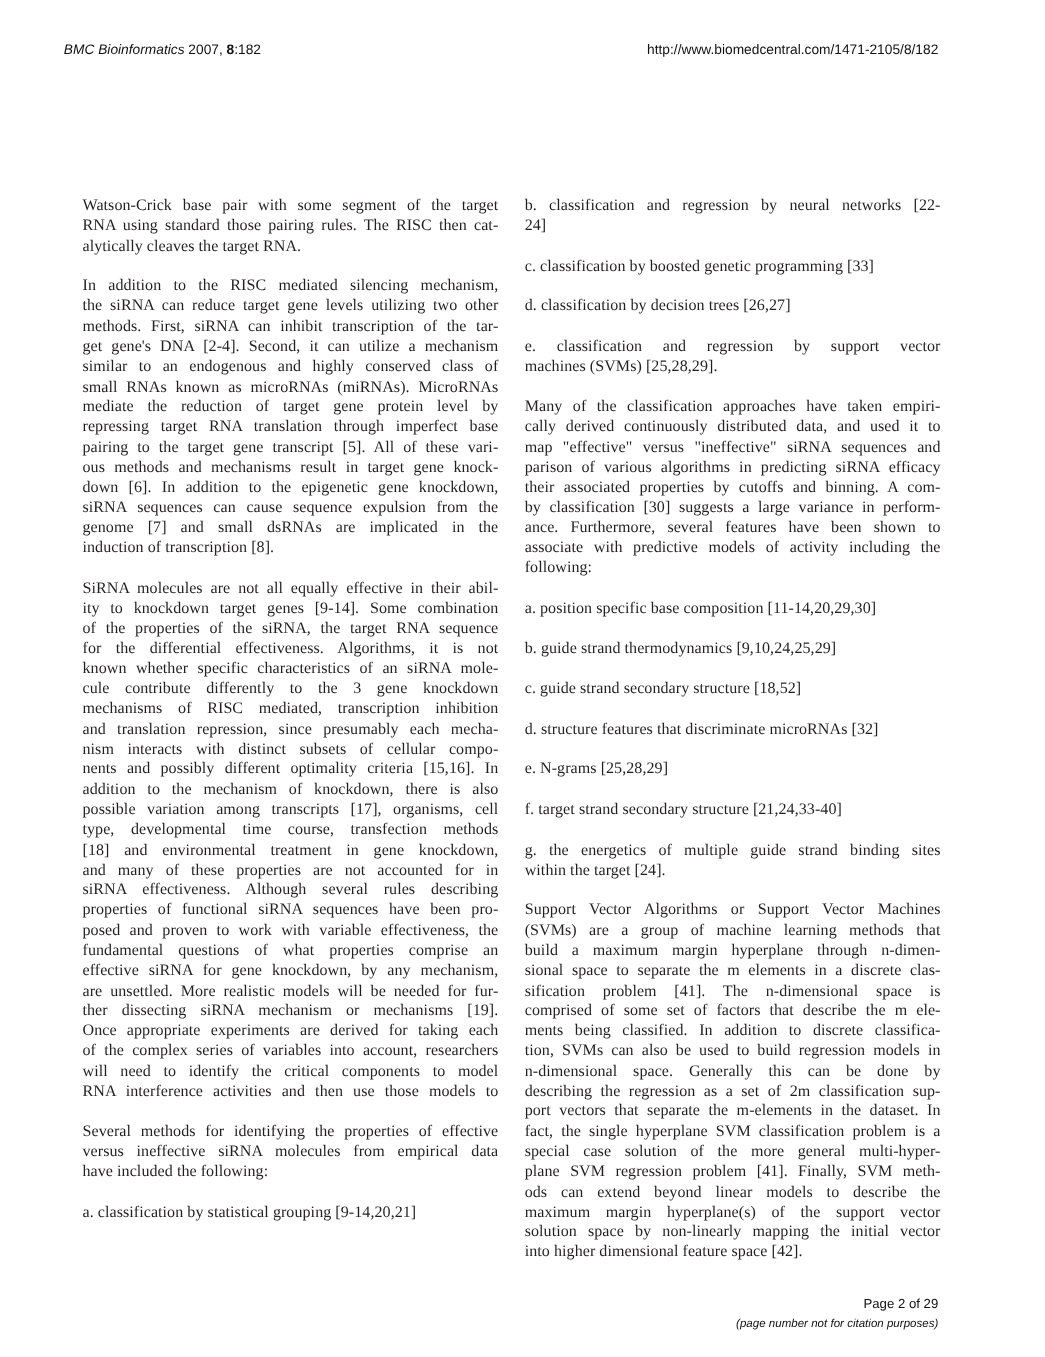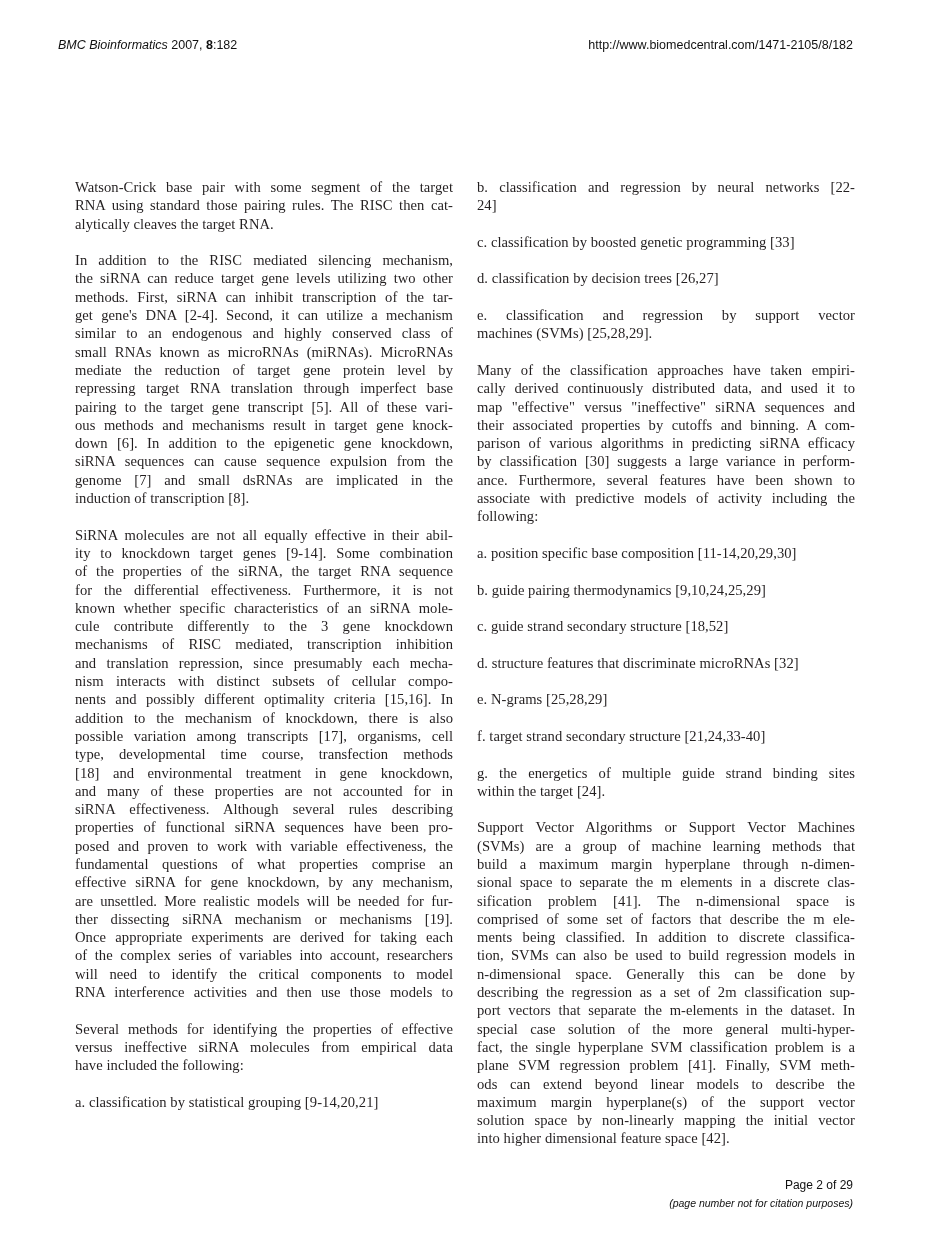--- a/index.html
+++ b/index.html
@@ -110,8 +110,8 @@
       <div class="ln">Many of the classification approaches have taken empiri-</div>
       <div class="ln">cally derived continuously distributed data, and used it to</div>
       <div class="ln">map "effective" versus "ineffective" siRNA sequences and</div>
+      <div class="ln">parison of various algorithms in predicting siRNA efficacy</div>
       <div class="ln">their associated properties by cutoffs and binning. A com-</div>
-      <div class="ln">parison of various algorithms in predicting siRNA efficacy</div>
       <div class="ln">by classification [30] suggests a large variance in perform-</div>
       <div class="ln">ance. Furthermore, several features have been shown to</div>
       <div class="ln">associate with predictive models of activity including the</div>

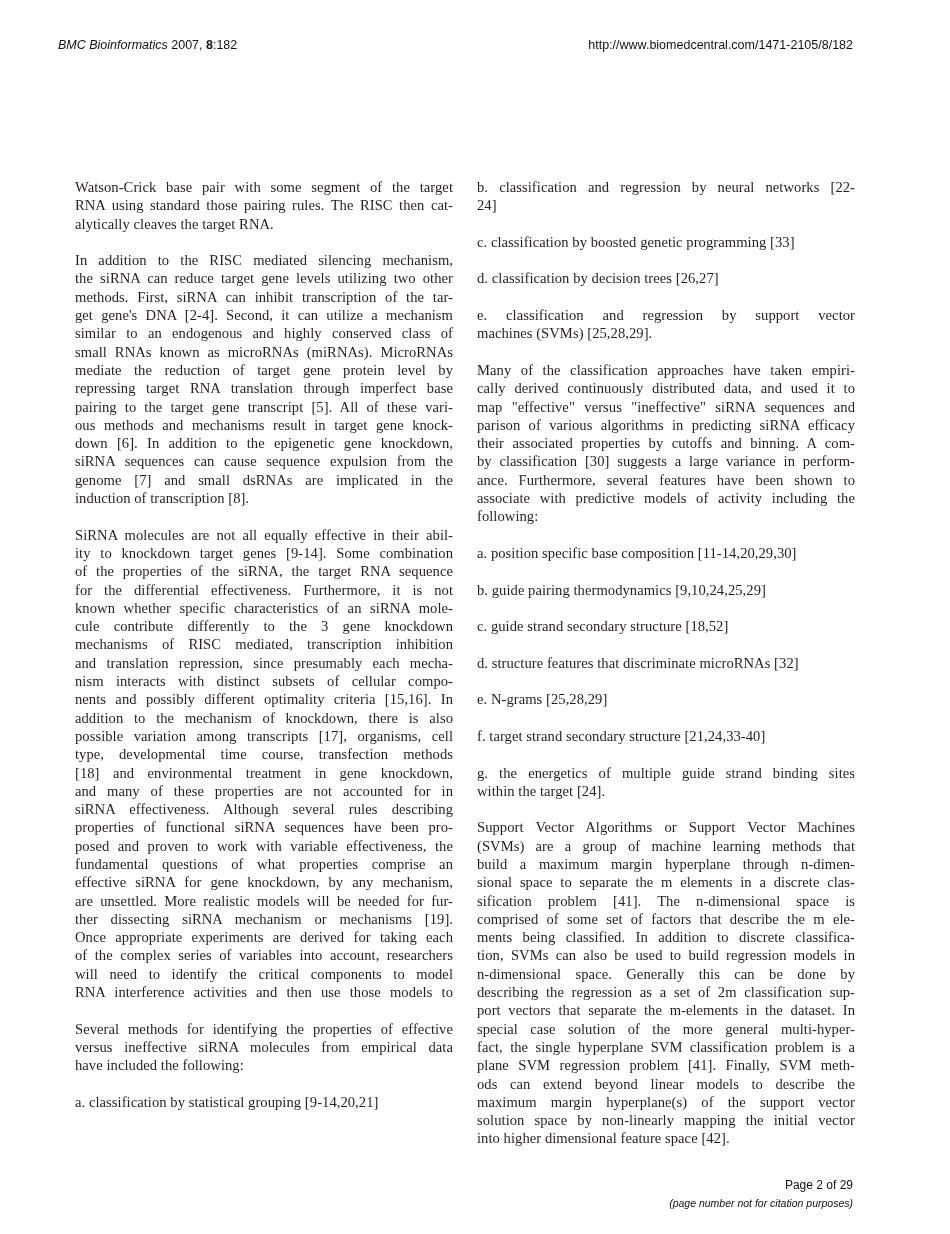--- a/index.html
+++ b/index.html
@@ -52,7 +52,7 @@
       <div class="ln">SiRNA molecules are not all equally effective in their abil-</div>
       <div class="ln">ity to knockdown target genes [9-14]. Some combination</div>
       <div class="ln">of the properties of the siRNA, the target RNA sequence</div>
-      <div class="ln">for the differential effectiveness. Furthermore, it is not</div>
+      <div class="ln">for the differential effectiveness. Algorithms, it is not</div>
       <div class="ln">known whether specific characteristics of an siRNA mole-</div>
       <div class="ln">cule contribute differently to the 3 gene knockdown</div>
       <div class="ln">mechanisms of RISC mediated, transcription inhibition</div>

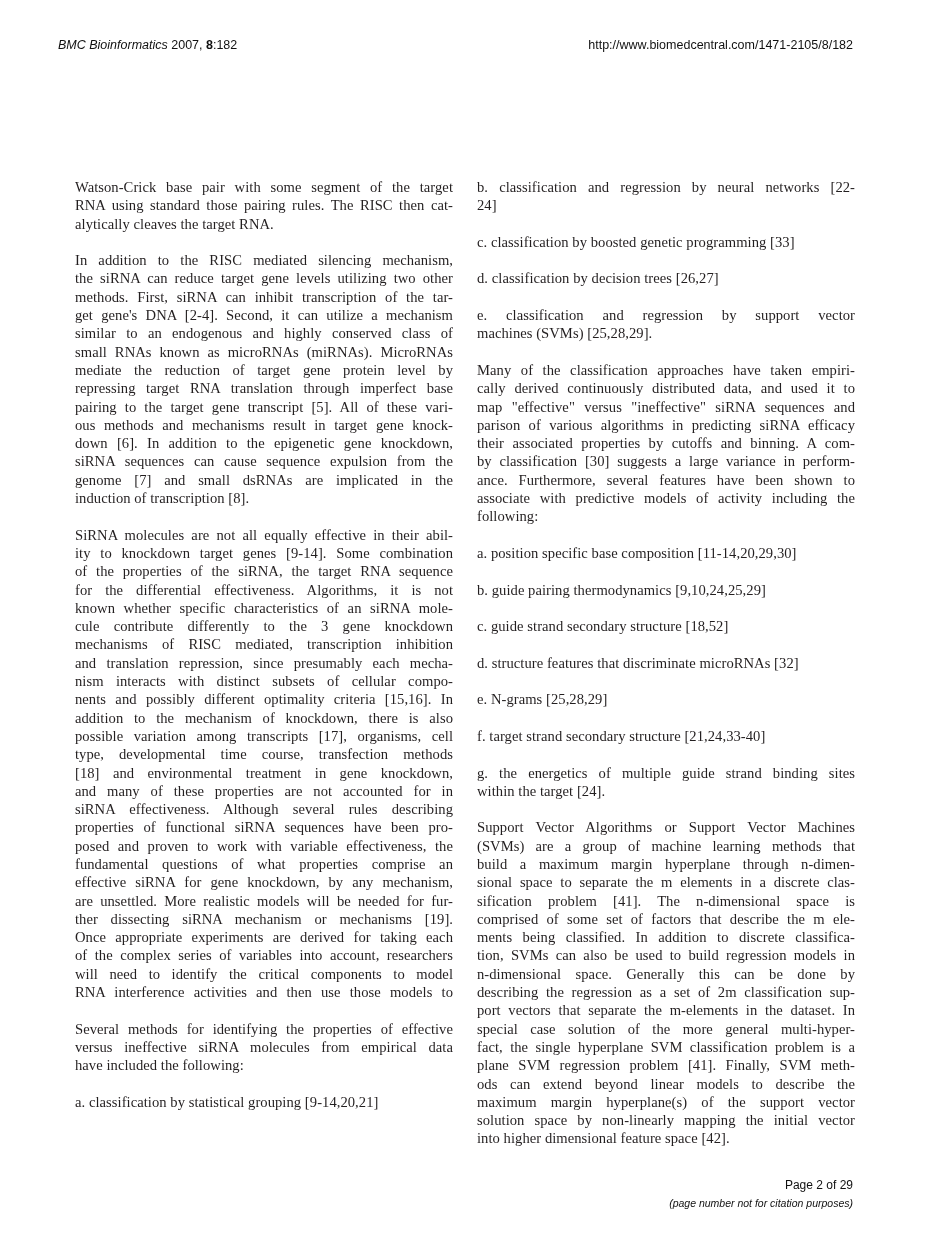--- a/index.html
+++ b/index.html
@@ -123,7 +123,7 @@
     </div>
     <div class="gap"></div>
     <div>
-      <div class="ln last">b. guide pairing thermodynamics [9,10,24,25,29]</div>
+      <div class="ln last">b. guide strand thermodynamics [9,10,24,25,29]</div>
     </div>
     <div class="gap"></div>
     <div>

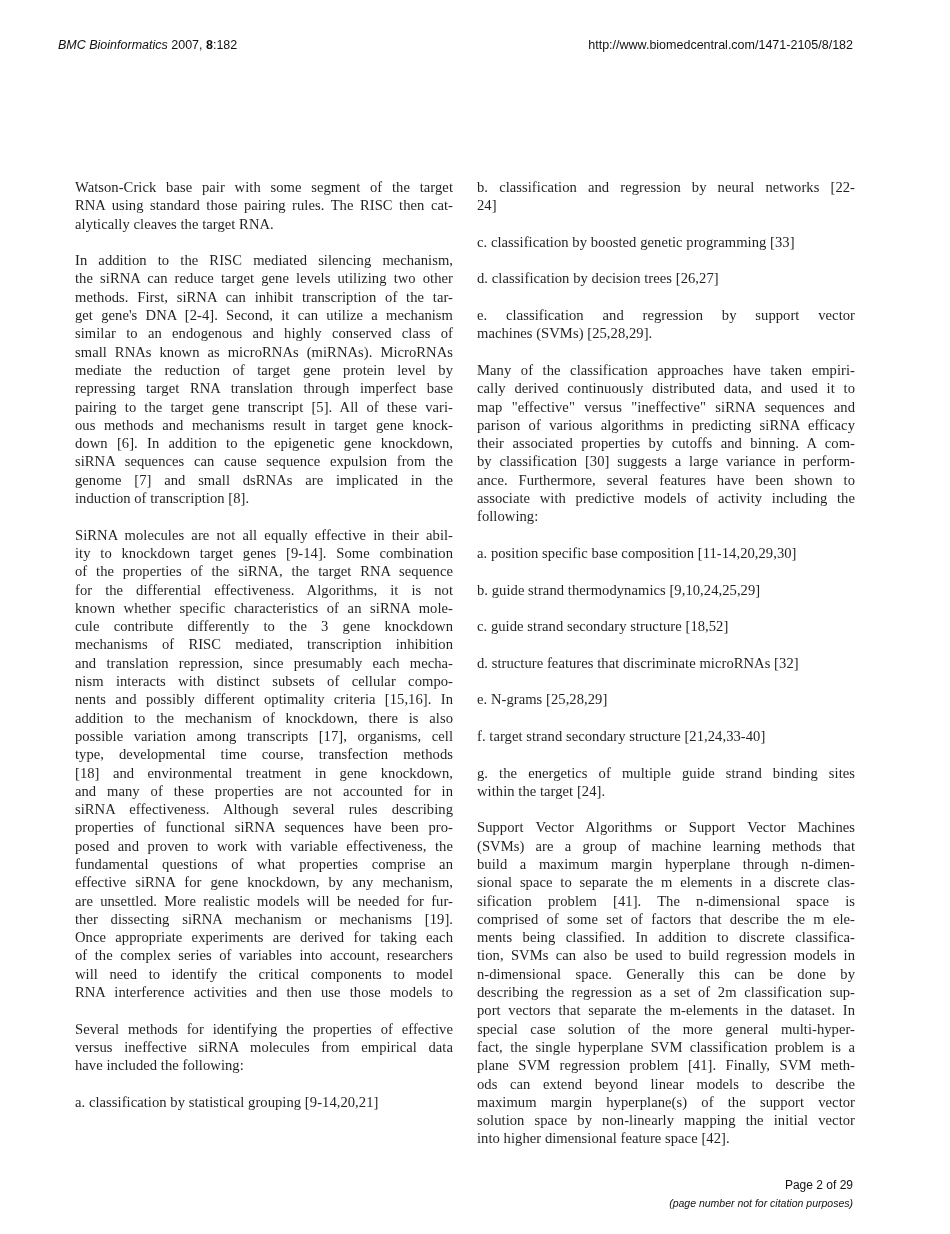--- a/index.html
+++ b/index.html
@@ -159,8 +159,8 @@
       <div class="ln">n-dimensional space. Generally this can be done by</div>
       <div class="ln">describing the regression as a set of 2m classification sup-</div>
       <div class="ln">port vectors that separate the m-elements in the dataset. In</div>
+      <div class="ln">fact, the single hyperplane SVM classification problem is a</div>
       <div class="ln">special case solution of the more general multi-hyper-</div>
-      <div class="ln">fact, the single hyperplane SVM classification problem is a</div>
       <div class="ln">plane SVM regression problem [41]. Finally, SVM meth-</div>
       <div class="ln">ods can extend beyond linear models to describe the</div>
       <div class="ln">maximum margin hyperplane(s) of the support vector</div>

